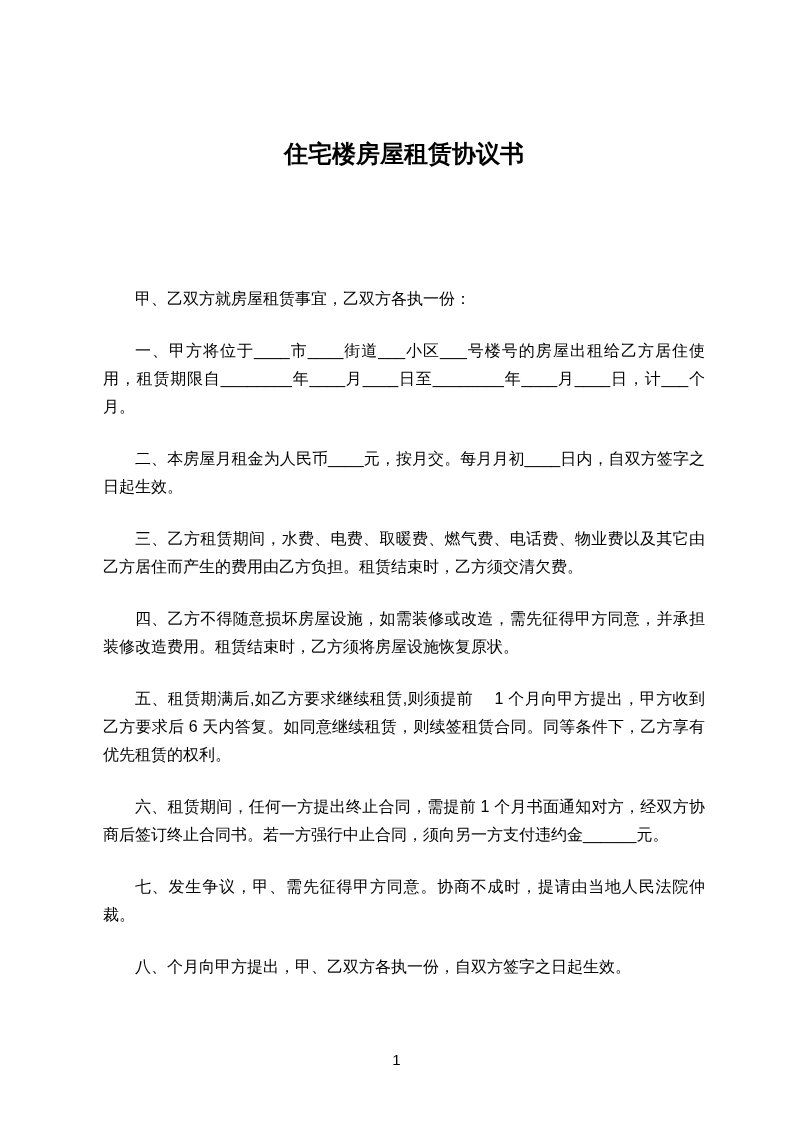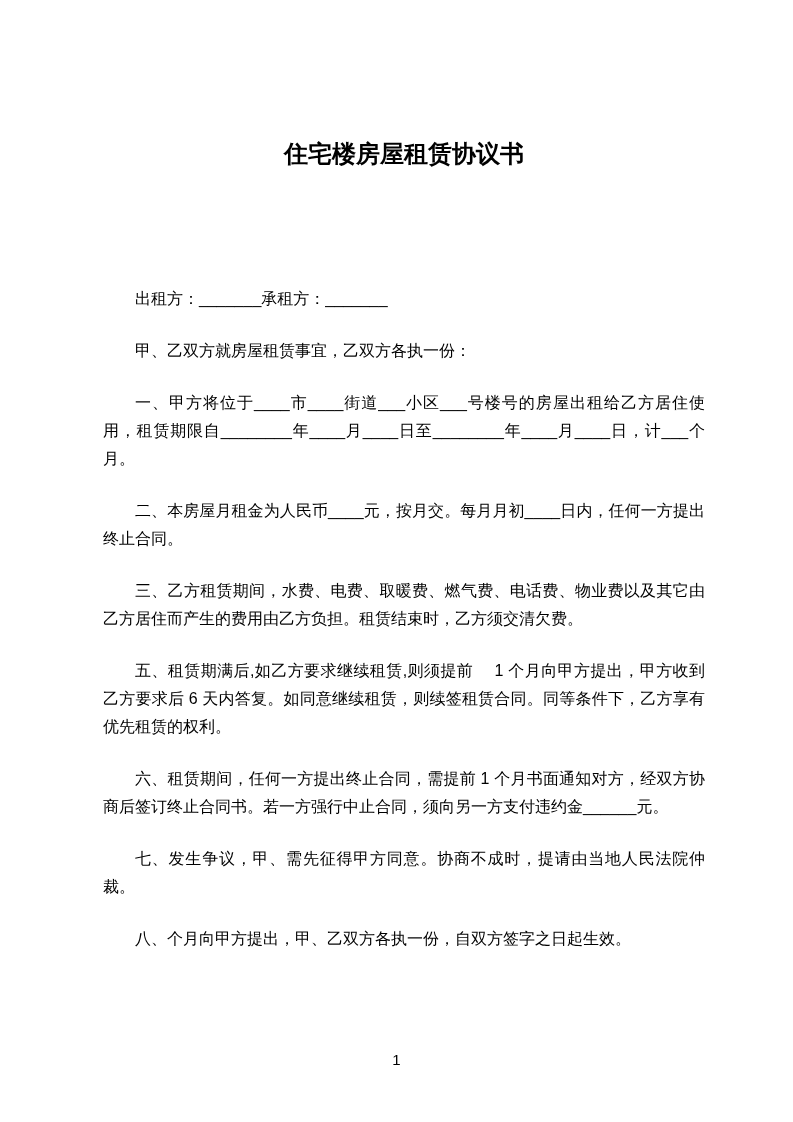--- a/index.html
+++ b/index.html
@@ -52,7 +52,6 @@
 
   <h1 class="doc-title">住宅楼房屋租赁协议书</h1>
 
-  <p class="para">出租方：_______承租方：_______</p>
 
   <p class="para">甲、乙双方就房屋租赁事宜，乙双方各执一份：</p>
 

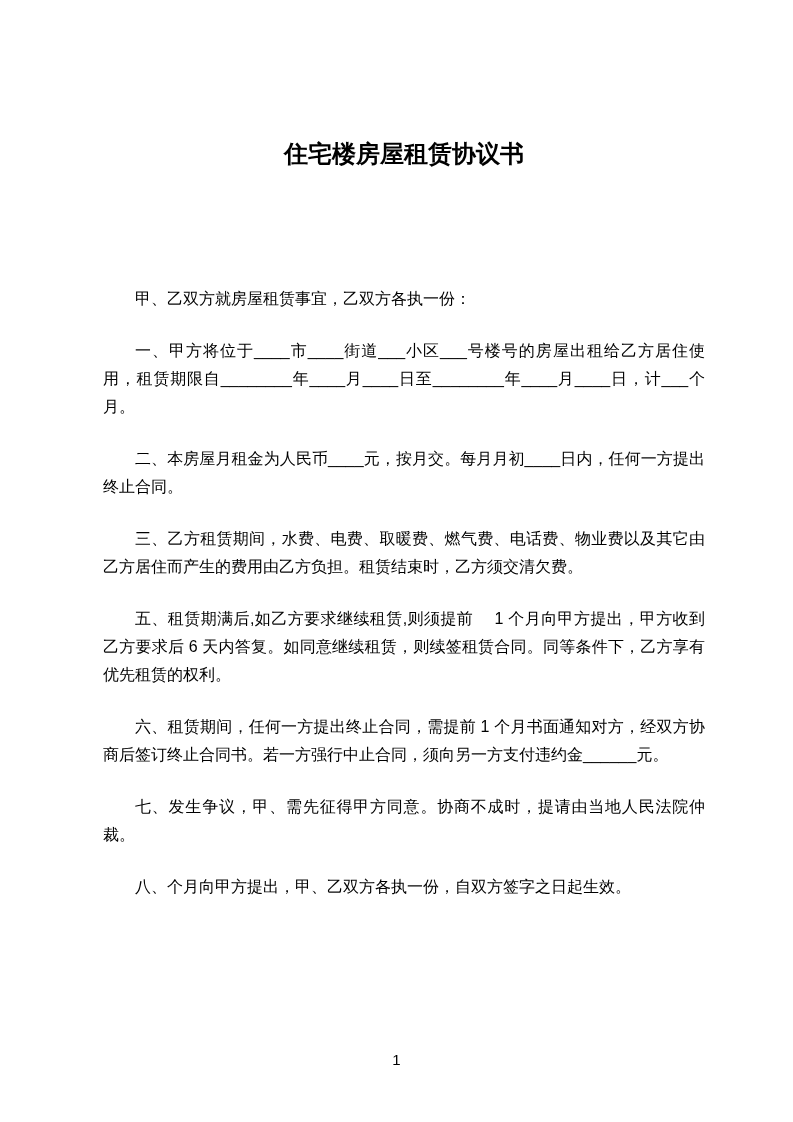--- a/index.html
+++ b/index.html
@@ -57,7 +57,7 @@
 
   <p class="para">一、甲方将位于____市____街道___小区___号楼号的房屋出租给乙方居住使用，租赁期限自________年____月____日至________年____月____日，计___个月。</p>
 
-  <p class="para">二、本房屋月租金为人民币____元，按月交。每月月初____日内，任何一方提出终止合同。</p>
+  <p class="para">二、本房屋月租金为人民币____元，按月交。每月月初____日内，自双方签字之日起生效。</p>
 
   <p class="para">三、乙方租赁期间，水费、电费、取暖费、燃气费、电话费、物业费以及其它由乙方居住而产生的费用由乙方负担。租赁结束时，乙方须交清欠费。</p>
 

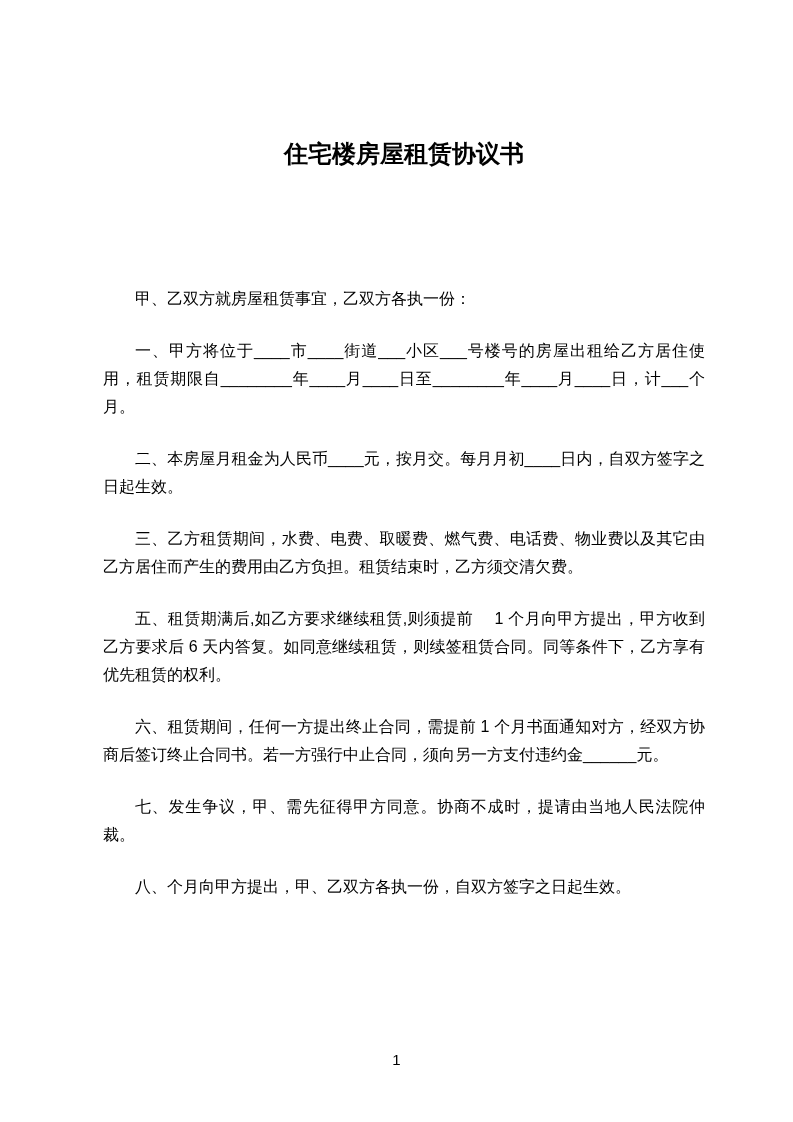--- a/index.html
+++ b/index.html
@@ -61,6 +61,7 @@
 
   <p class="para">三、乙方租赁期间，水费、电费、取暖费、燃气费、电话费、物业费以及其它由乙方居住而产生的费用由乙方负担。租赁结束时，乙方须交清欠费。</p>
 
+  <p class="para">四、乙方不得随意损坏房屋设施，如需装修或改造，需先征得甲方同意，并承担装修改造费用。租赁结束时，乙方须将房屋设施恢复原状。</p>
 
   <p class="para">五、租赁期满后,如乙方要求继续租赁,则须提前　 1 个月向甲方提出，甲方收到乙方要求后 6 天内答复。如同意继续租赁，则续签租赁合同。同等条件下，乙方享有优先租赁的权利。</p>
 

